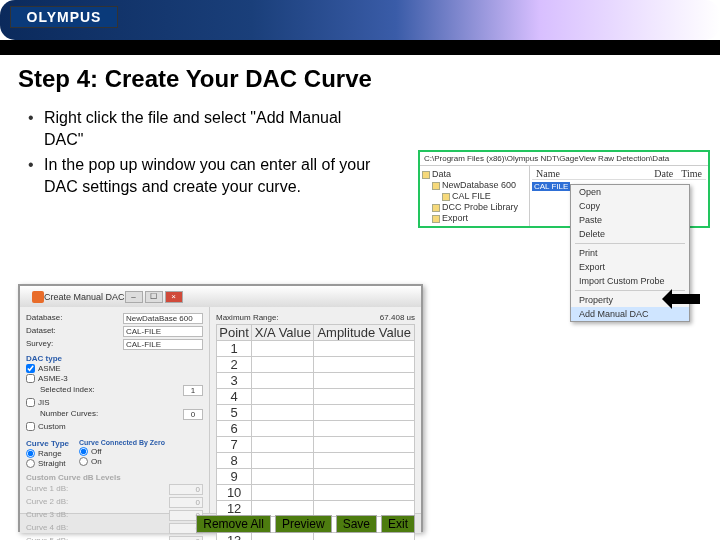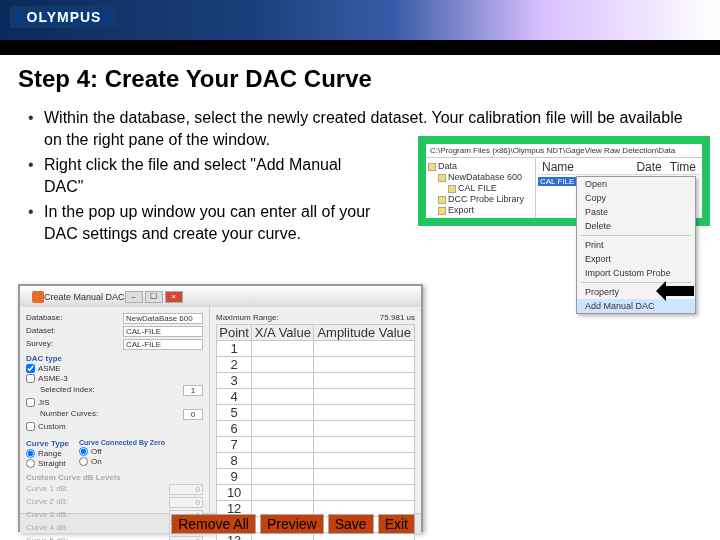--- a/index.html
+++ b/index.html
@@ -8,6 +8,7 @@
     height: 40px;
     background: linear-gradient(90deg, #0b2a5c 0%, #1a3f7a 35%, #3a5ca8 55%, #d8bfff 75%, #fff 100%);
     position: relative;
+    border-radius: 15px;
   }
   .logo-box {
     position: absolute; left: 10px; top: 6px;

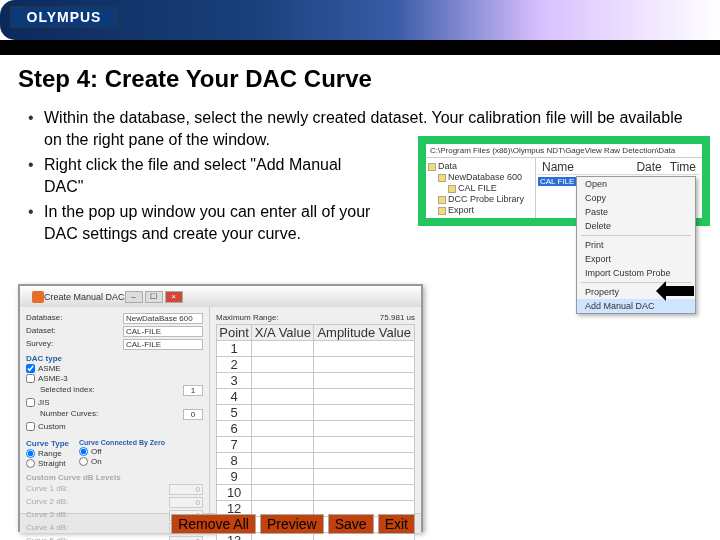--- a/index.html
+++ b/index.html
@@ -92,7 +92,6 @@
 <div class="content">
   <h1 class="title">Step 4: Create Your DAC Curve</h1>
   <ul class="bullets">
-    <li>Within the database, select the newly created dataset.  Your calibration file will be available on the right pane of the window.</li>
     <li style="max-width:360px;">Right click the file and select "Add Manual DAC"</li>
     <li style="max-width:360px;">In the pop up window you can enter all of your DAC settings and create your curve.</li>
   </ul>

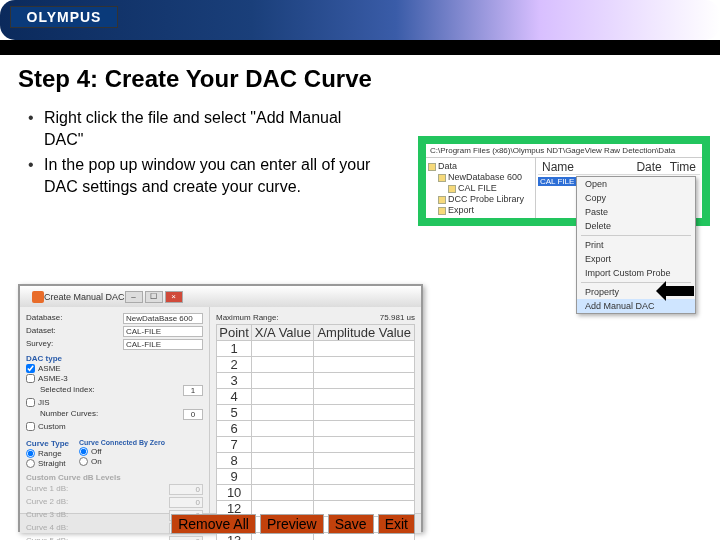--- a/index.html
+++ b/index.html
@@ -27,8 +27,8 @@
 
   
   .right-mock {
-    position: absolute; right: 10px; top: 136px; width: 292px;
-    border: 8px solid #22c55e; background: #fff; font-size: 9px;
+    position: absolute; right: 10px; top: 150px; width: 292px;
+    border: 2px solid #22c55e; background: #fff; font-size: 9px;
   }
   .rm-path { background: #fff; padding: 2px 4px; border-bottom: 1px solid #ccc; color: #333; font-size: 8px; }
   .rm-body { display: flex; }

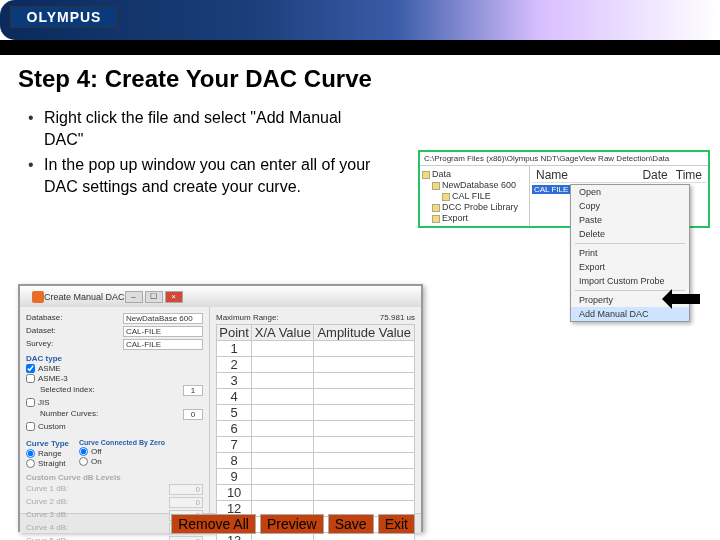--- a/index.html
+++ b/index.html
@@ -36,7 +36,7 @@
   .rm-tree .treeline { white-space: nowrap; margin: 1px 0; color: #333; }
   .rm-tree .ico { display:inline-block; width:8px; height:8px; background:#f6d97a; border:1px solid #aa8; margin-right:2px; vertical-align:middle;}
   .rm-right { flex:1; position: relative; padding: 2px; }
-  .rm-cols { display:flex; font-size:12px; color:#333; border-bottom:1px solid #ddd;}
+  .rm-cols { display:flex; font-size:10px; color:#333; border-bottom:1px solid #ddd;font-family:Liberation Serif, serif;}
   .rm-cols span{ padding:0 4px; }
   .rm-file { display:flex; align-items:center; margin-top:2px; }
   .rm-file .sel { background:#2e6fd6; color:#fff; padding:0 2px; font-size:8px; }

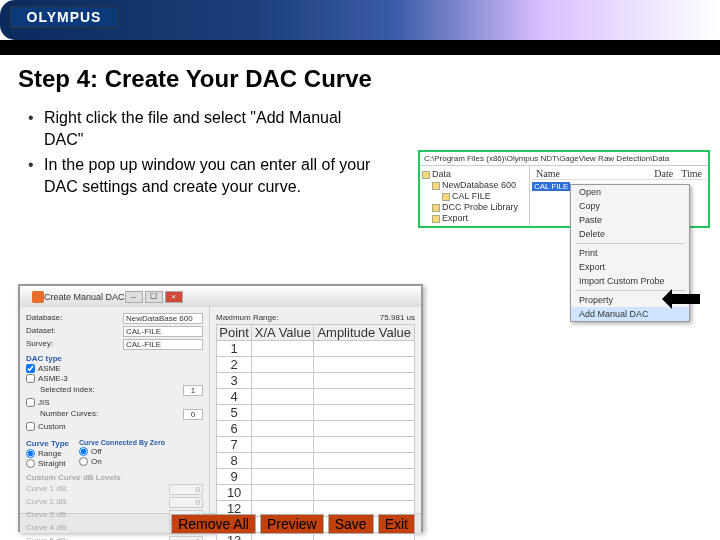--- a/index.html
+++ b/index.html
@@ -240,7 +240,7 @@
     <div class="dlg-right">
       <div class="row">
           <span>Maximum Range:</span>
-          <span class="field">75.981 us</span>
+          <span class="field">67.408 us</span>
         </div>
       <table>
         <thead>

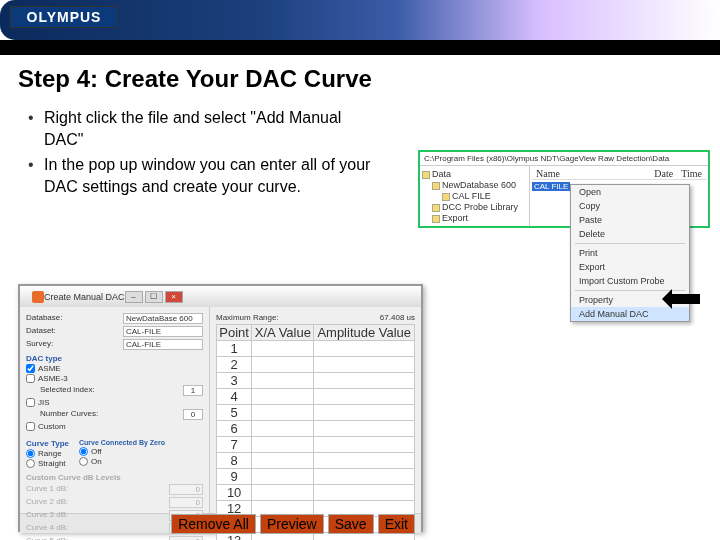--- a/index.html
+++ b/index.html
@@ -79,7 +79,7 @@
   .dlg-right th,.dlg-right td{border:1px solid #c8c8c8;padding:0 2px;height:10px;text-align:center;}
   .dlg-right th{background:#eee;font-weight:normal;}
   .dlg-foot{height:20px;display:flex;justify-content:flex-end;align-items:center;gap:4px;padding-right:6px;background:#e7e7e7;border-top:1px solid #ccc;}
-  .dlg-foot button{font-size:14px;padding:1px 6px;background:#c2410c;border:1px solid #aaa;}
+  .dlg-foot button{font-size:12px;padding:1px 6px;background:#4d7c0f;border:1px solid #aaa;}
 </style>
 </head>
 <body>

